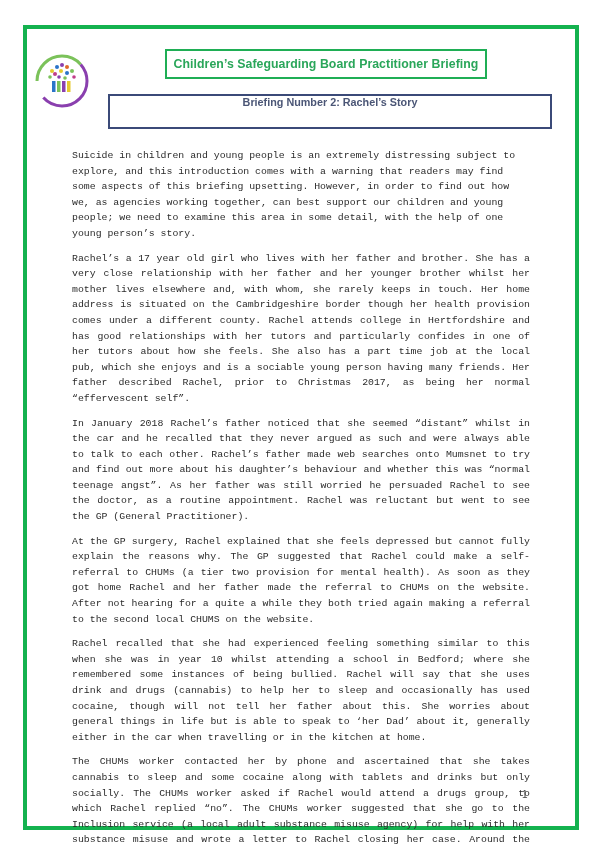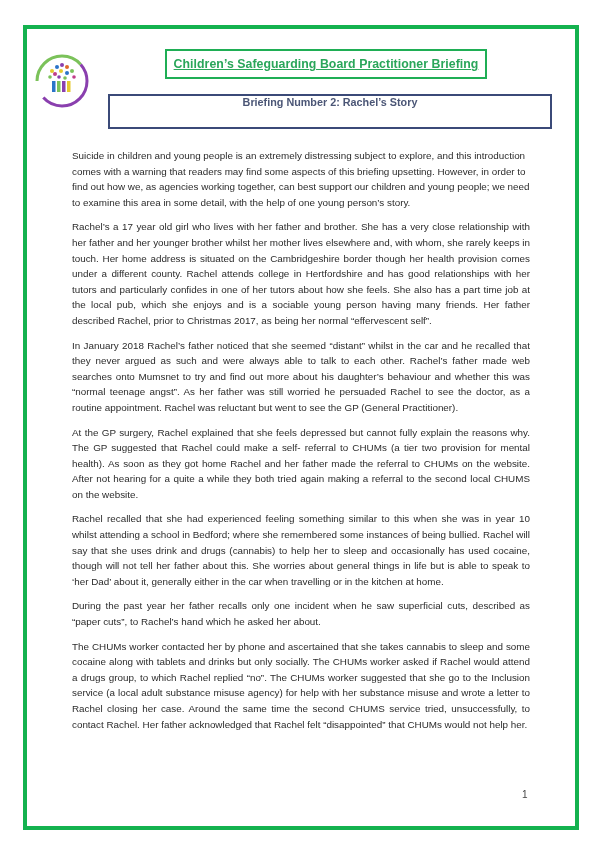--- a/index.html
+++ b/index.html
@@ -10,7 +10,7 @@
   .logo { position: absolute; left: 34px; top: 51px; width: 56px; height: 60px; }
   .title-box { position: absolute; left: 165px; top: 49px; width: 318px; height: 26px;
                border: 2px solid #1fae55; display: flex; align-items: center; justify-content: center; }
-  .title-text { color: #2aa65a; font-weight: bold; font-size: 12.3px; letter-spacing: 0.05px; text-decoration: underline; }
+  .title-text { color: #2aa65a; font-weight: bold; font-size: 12.3px; letter-spacing: 0.05px; }
   .subtitle-box { position: absolute; left: 108px; top: 94px; width: 440px; height: 31px;
                   border: 2px solid #3b4a78; border-top-width: 2px; display: flex; align-items: flex-start; justify-content: center; }
   .subtitle-text { color: #4b5676; font-weight: bold; font-size: 10.8px; }

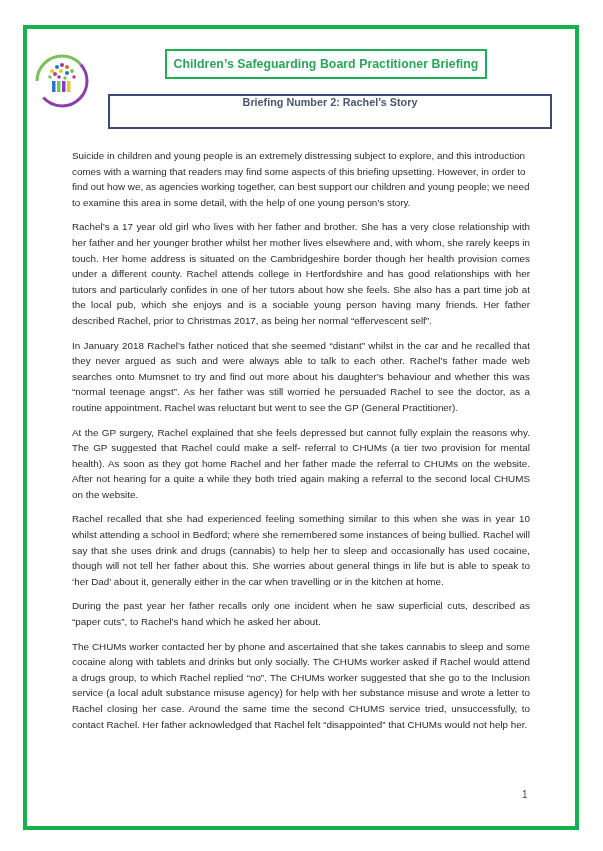--- a/index.html
+++ b/index.html
@@ -15,7 +15,7 @@
                   border: 2px solid #3b4a78; border-top-width: 2px; display: flex; align-items: flex-start; justify-content: center; }
   .subtitle-text { color: #4b5676; font-weight: bold; font-size: 10.8px; }
   .content { position: absolute; left: 72px; top: 148px; width: 458px; font-size: 9.85px; line-height: 15.6px; }
-  .content p { margin: 0 0 9px 0; text-align: justify; }
+  .content p { margin: 0 0 9px 0; text-align: justify; font-family: Liberation Mono, monospace; }
   .content p.first { text-align: left; }
   .section-heading { font-weight: bold; font-size: 12px; color: #333; margin: 4px 0 5px 0; }
   .intro-italic { font-style: italic; }

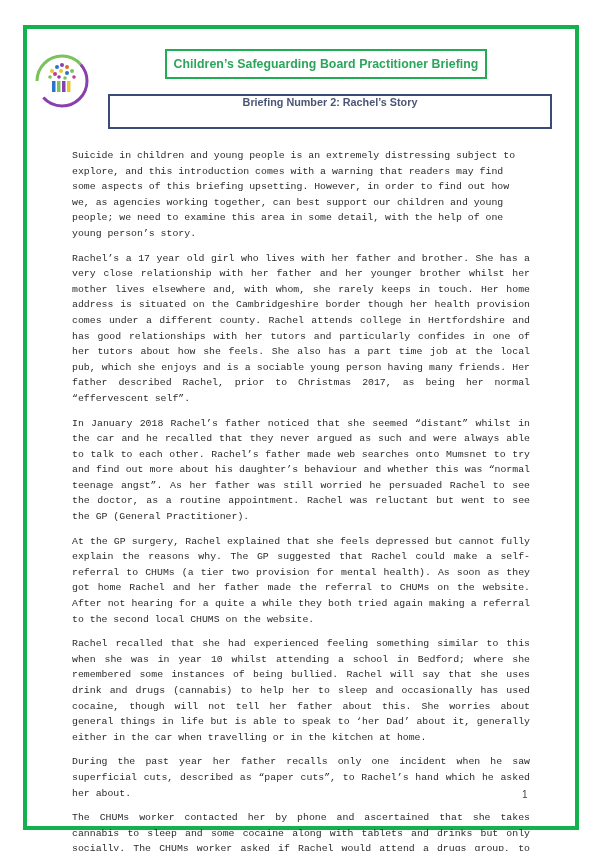--- a/index.html
+++ b/index.html
@@ -65,7 +65,6 @@
   <p>In January 2018 Rachel’s father noticed that she seemed “distant” whilst in the car and he recalled that they never argued as such and were always able to talk to each other. Rachel’s father made web searches onto Mumsnet to try and find out more about his daughter’s behaviour and whether this was “normal teenage angst”. As her father was still worried he persuaded Rachel to see the doctor, as a routine appointment. Rachel was reluctant but went to see the GP (General Practitioner).</p>
   <p>At the GP surgery, Rachel explained that she feels depressed but cannot fully explain the reasons why. The GP suggested that Rachel could make a self- referral to CHUMs (a tier two provision for mental health). As soon as they got home Rachel and her father made the referral to CHUMs on the website. After not hearing for a quite a while they both tried again making a referral to the second local CHUMS on the website.</p>
   <p>Rachel recalled that she had experienced feeling something similar to this when she was in year 10 whilst attending a school in Bedford; where she remembered some instances of being bullied. Rachel will say that she uses drink and drugs (cannabis) to help her to sleep and occasionally has used cocaine, though will not tell her father about this. She worries about general things in life but is able to speak to ‘her Dad’ about it, generally either in the car when travelling or in the kitchen at home.</p>
-  <p>During the past year her father recalls only one incident when he saw superficial cuts, described as “paper cuts”, to Rachel’s hand which he asked her about.</p>
   <p>The CHUMs worker contacted her by phone and ascertained that she takes cannabis to sleep and some cocaine along with tablets and drinks but only socially. The CHUMs worker asked if Rachel would attend a drugs group, to which Rachel replied “no”. The CHUMs worker suggested that she go to the Inclusion service (a local adult substance misuse agency) for help with her substance misuse and wrote a letter to Rachel closing her case. Around the same time the second CHUMS service tried, unsuccessfully, to contact Rachel. Her father acknowledged that Rachel felt “disappointed” that CHUMs would not help her.</p>
 </div>
 

